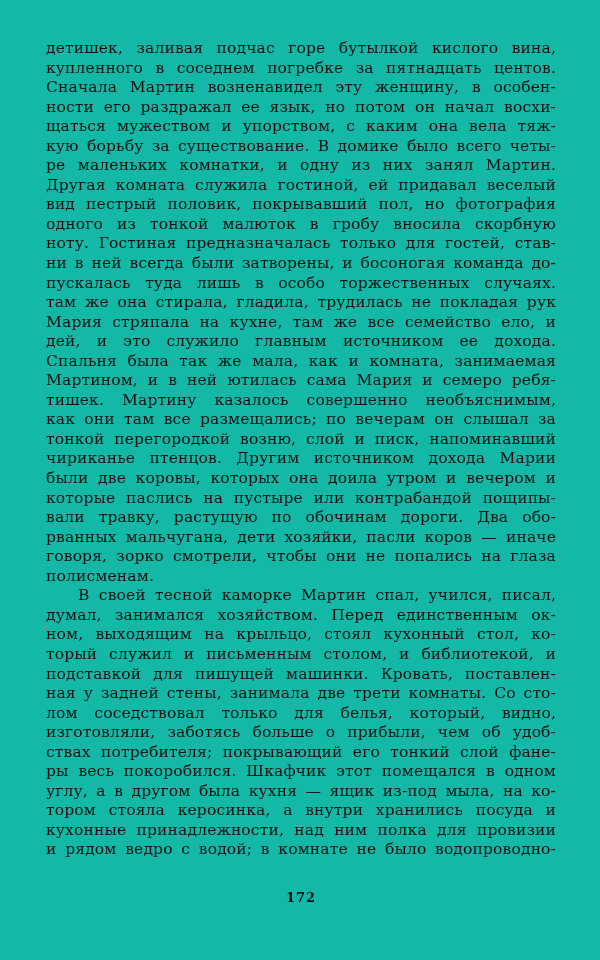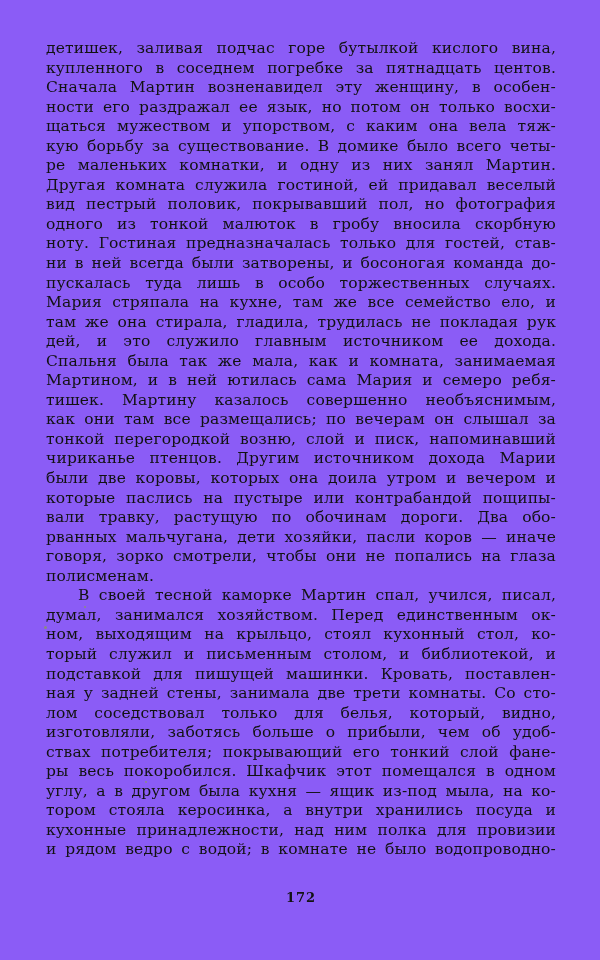--- a/index.html
+++ b/index.html
@@ -70,7 +70,7 @@
 </head>
 <body style="background: rgb(253, 253, 251);">
 
-<div class="scan-page" style="background: #8b5cf6; color: rgb(18, 18, 18);">
+<div class="scan-page" style="background: #14b8a6; color: rgb(18, 18, 18);">
   <div class="text-block" id="text-block">
       <div class="para">
         <div class="line">детишек, заливая подчас горе бутылкой кислого вина,</div>

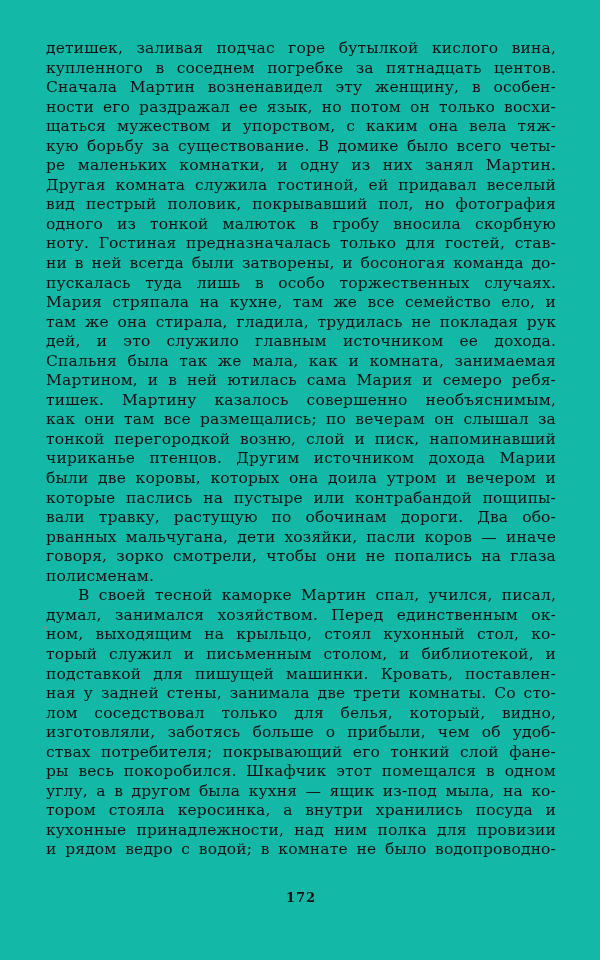--- a/index.html
+++ b/index.html
@@ -76,7 +76,7 @@
         <div class="line">детишек, заливая подчас горе бутылкой кислого вина,</div>
         <div class="line">купленного в соседнем погребке за пятнадцать центов.</div>
         <div class="line">Сначала Мартин возненавидел эту женщину, в особен-</div>
-        <div class="line">ности его раздражал ее язык, но потом он только восхи-</div>
+        <div class="line">ности его раздражал ее язык, но потом он начал восхи-</div>
         <div class="line">щаться мужеством и упорством, с каким она вела тяж-</div>
         <div class="line">кую борьбу за существование. В домике было всего четы-</div>
         <div class="line">ре маленьких комнатки, и одну из них занял Мартин.</div>

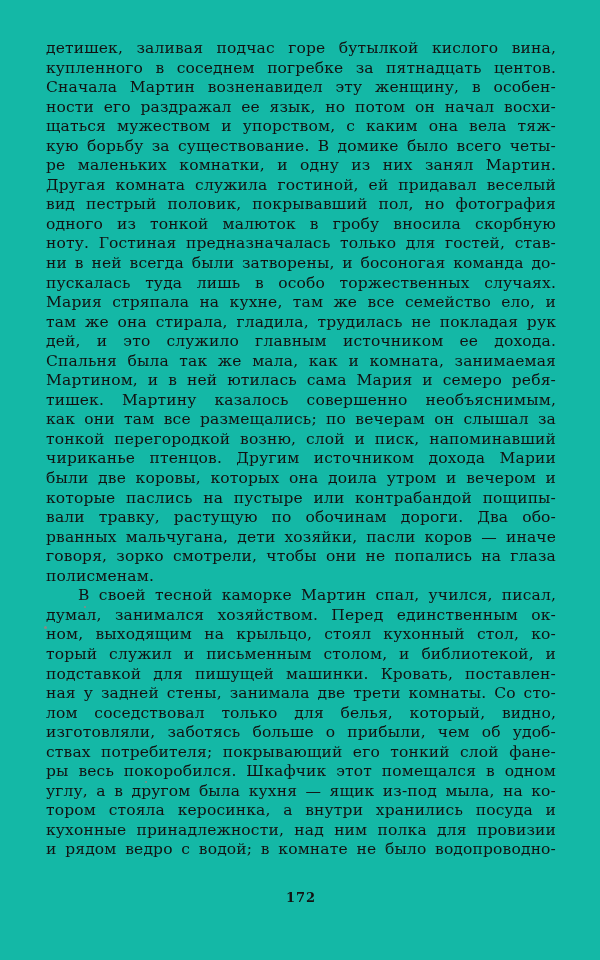--- a/index.html
+++ b/index.html
@@ -86,8 +86,8 @@
         <div class="line">ноту. Гостиная предназначалась только для гостей, став-</div>
         <div class="line">ни в ней всегда были затворены, и босоногая команда до-</div>
         <div class="line">пускалась туда лишь в особо торжественных случаях.</div>
+        <div class="line">там же она стирала, гладила, трудилась не покладая рук</div>
         <div class="line">Мария стряпала на кухне, там же все семейство ело, и</div>
-        <div class="line">там же она стирала, гладила, трудилась не покладая рук</div>
         <div class="line">дей, и это служило главным источником ее дохода.</div>
         <div class="line">Спальня была так же мала, как и комната, занимаемая</div>
         <div class="line">Мартином, и в ней ютилась сама Мария и семеро ребя-</div>

